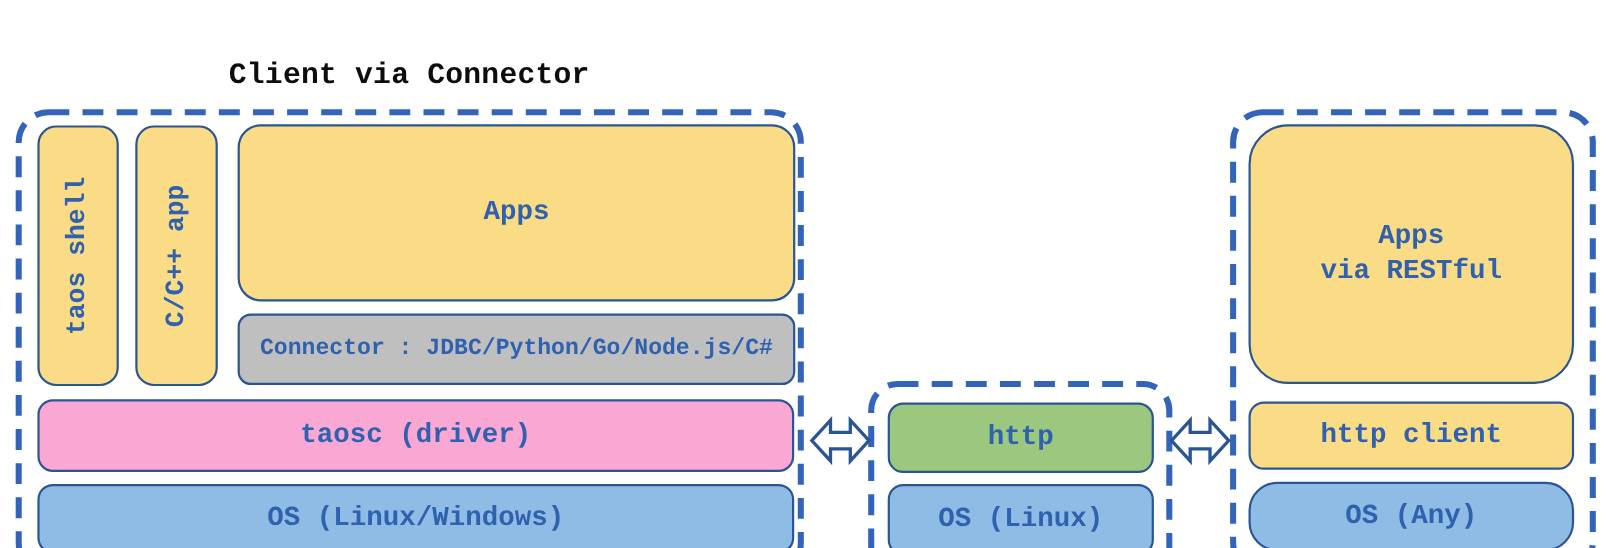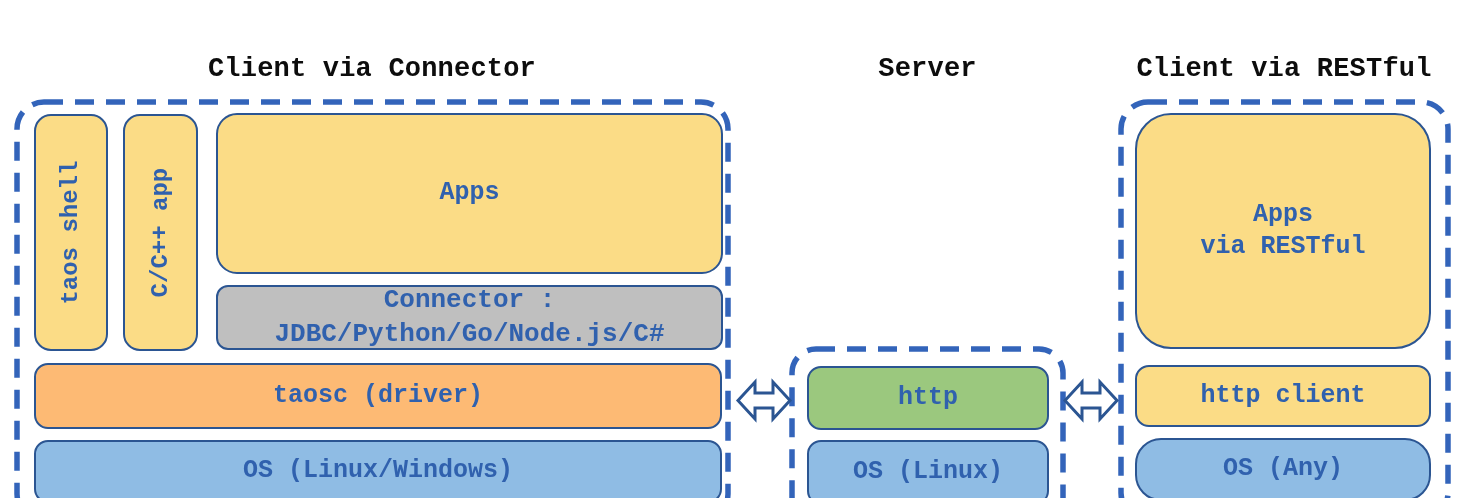--- a/index.html
+++ b/index.html
@@ -89,7 +89,6 @@
   </svg>
 
   <div class="section-title" id="title-connector">Client via Connector</div>
-  <div class="section-title" id="title-server">Server</div>
   <div class="section-title" id="title-restful">Client via RESTful</div>
 
   <div class="box yellow vertical" id="box-taos-shell">

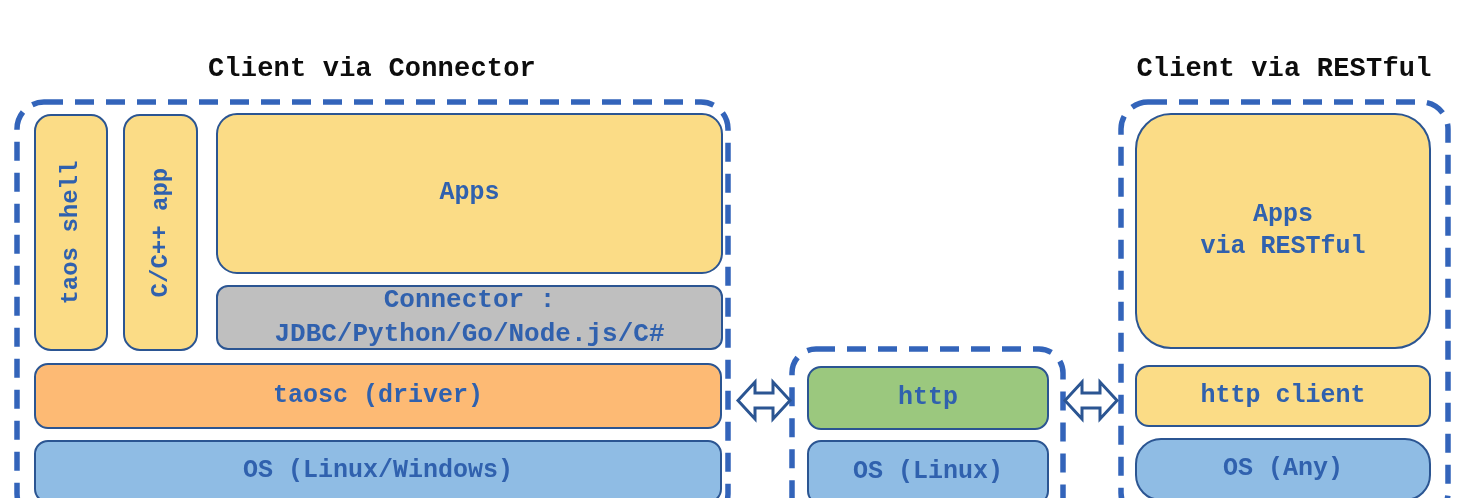--- a/index.html
+++ b/index.html
@@ -89,7 +89,6 @@
   </svg>
 
   <div class="section-title" id="title-connector">Client via Connector</div>
-  <div class="section-title" id="title-restful">Client via RESTful</div>
 
   <div class="box yellow vertical" id="box-taos-shell">
     <span>taos shell</span>

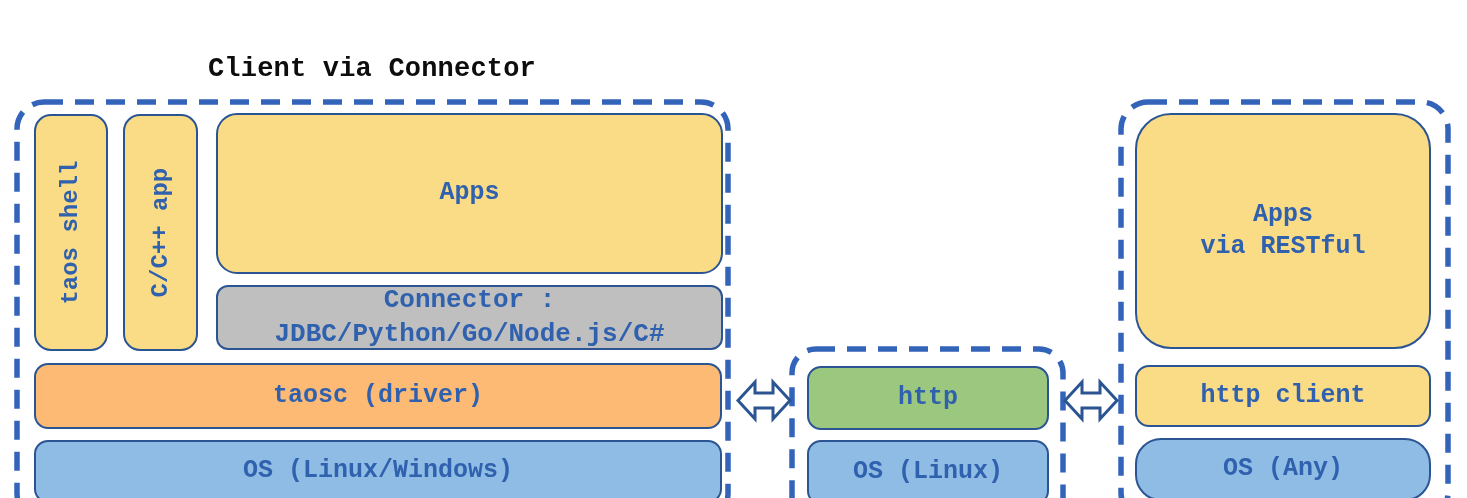--- a/index.html
+++ b/index.html
@@ -54,7 +54,7 @@
   #box-taos-shell { left: 34px;  top: 70px;  width: 74px;  height: 237px; border-radius: 17px; }
   #box-cpp-app    { left: 123px; top: 70px;  width: 75px;  height: 237px; border-radius: 17px; }
   #box-apps       { left: 216px; top: 69px;  width: 507px; height: 161px; border-radius: 21px; }
-  #box-connector  { left: 216px; top: 241px; width: 507px; height: 65px;  border-radius: 12px; font-size: 26px; }
+  #box-connector  { left: 216px; top: 241px; width: 507px; height: 65px;  border-radius: 12px; font-size: 21px; }
   #box-taosc      { left: 34px;  top: 319px; width: 688px; height: 66px;  border-radius: 14px; }
   #box-os-left    { left: 34px;  top: 396px; width: 688px; height: 63px;  border-radius: 14px; }
   

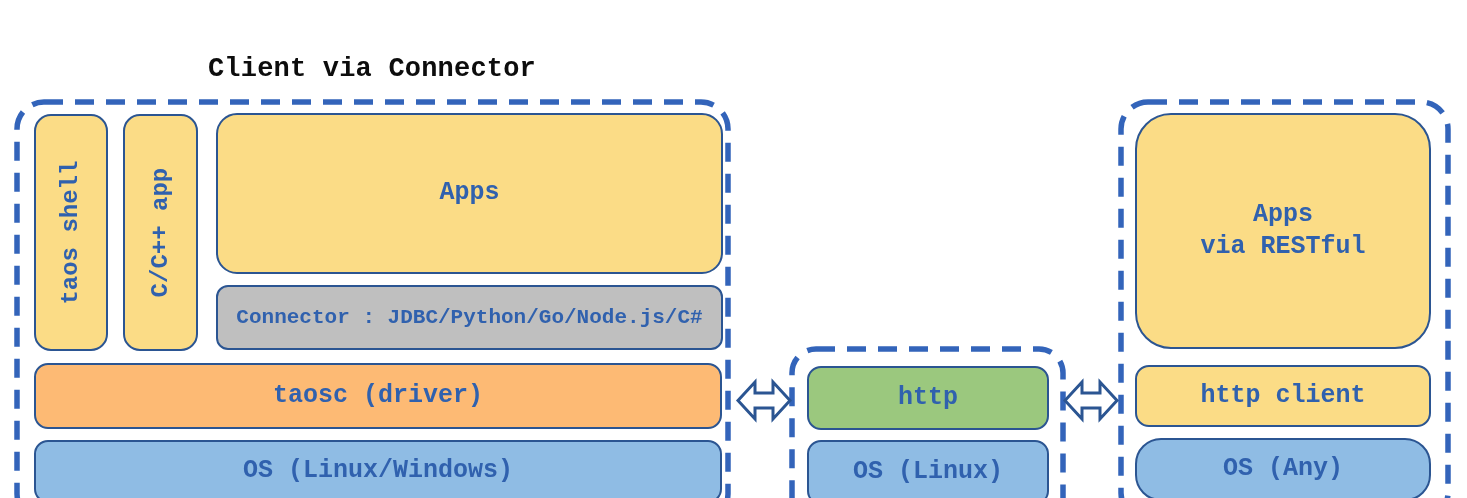--- a/index.html
+++ b/index.html
@@ -38,7 +38,7 @@
     line-height: 1.3;
   }
   .yellow { background: #FBDC86; }
-  .orange { background: #fdba74; }
+  .orange { background: #f9a8d4; }
   .blue   { background: #8FBCE4; }
   .green  { background: #9BC87E; }
   .gray   { background: #BFBFBF; }

